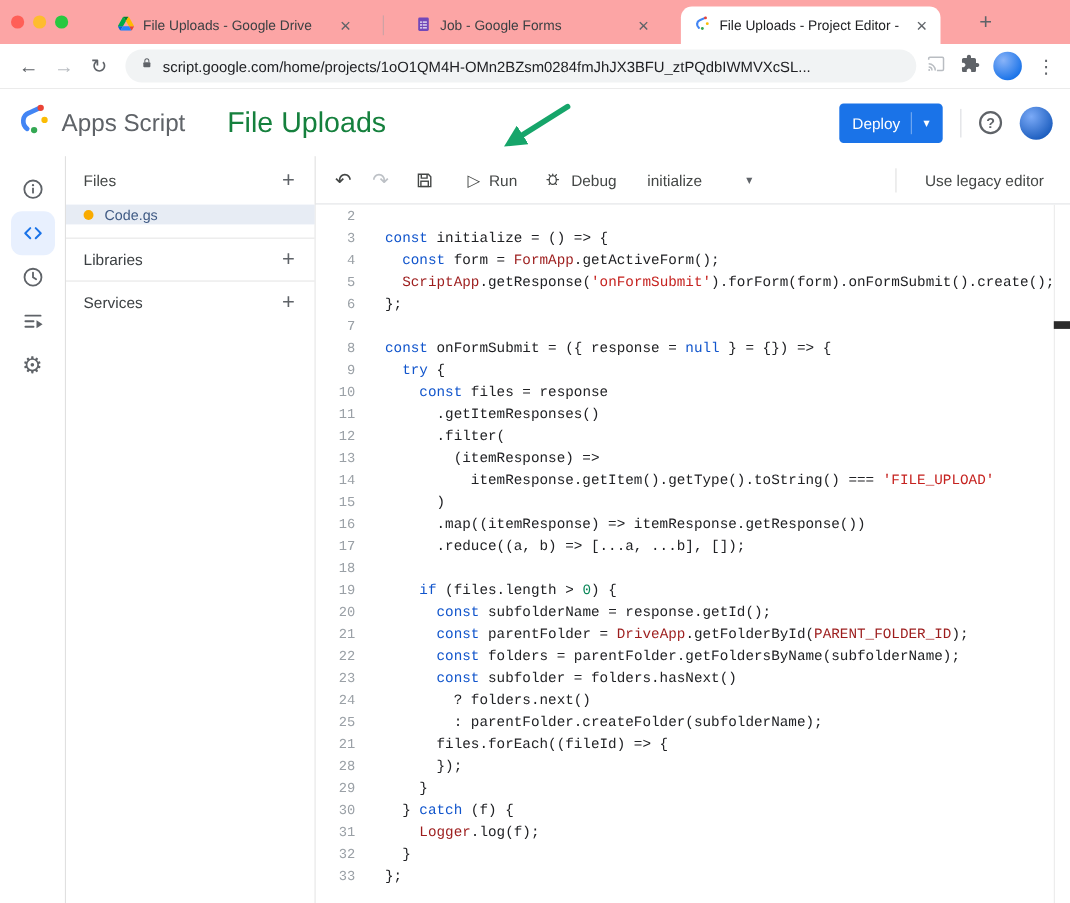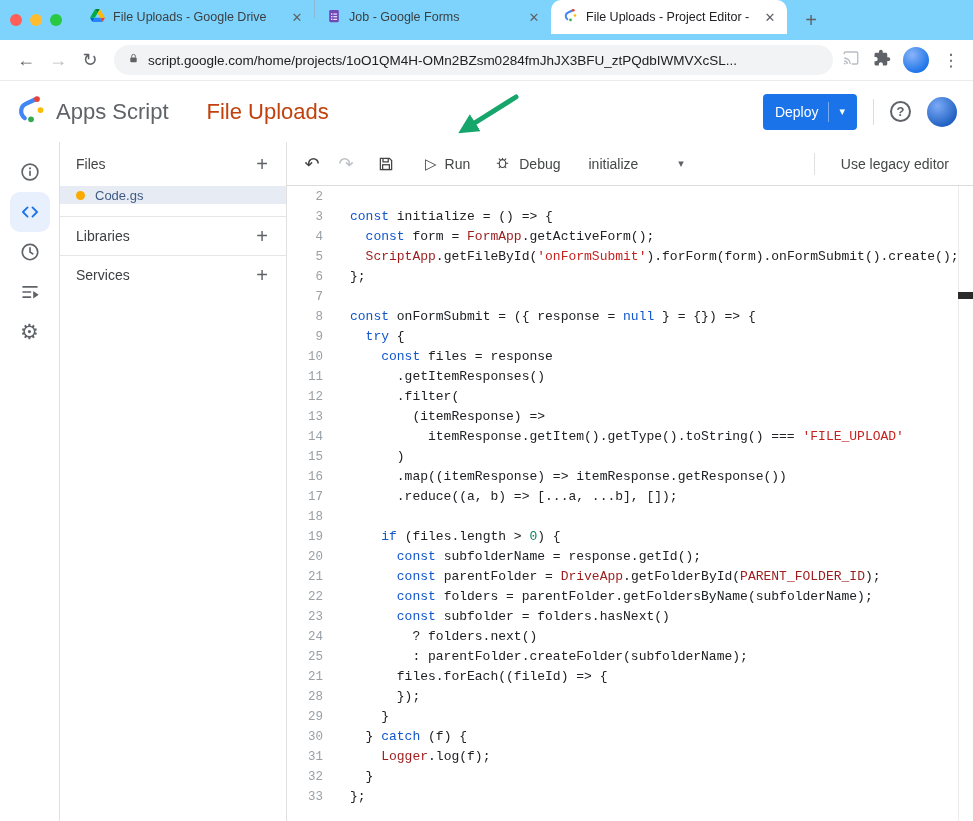--- a/index.html
+++ b/index.html
@@ -8,7 +8,7 @@
   .window { width:973px; height:821px; position:relative; overflow:hidden; background:#fff; }
 
   
-  .tabstrip { height:40px; background:#7dd3fc; display:flex; align-items:flex-start; padding-left:10px; }
+  .tabstrip { height:40px; background:#fca5a5; display:flex; align-items:flex-end; padding-left:10px;gap:17px; }
   .traffic { display:flex; gap:8px; margin-right:16px; align-self:center; }
   .tl { width:12px; height:12px; border-radius:50%; }
   .tl.red{background:#ff5f57}.tl.yellow{background:#febc2e}.tl.green{background:#28c840}

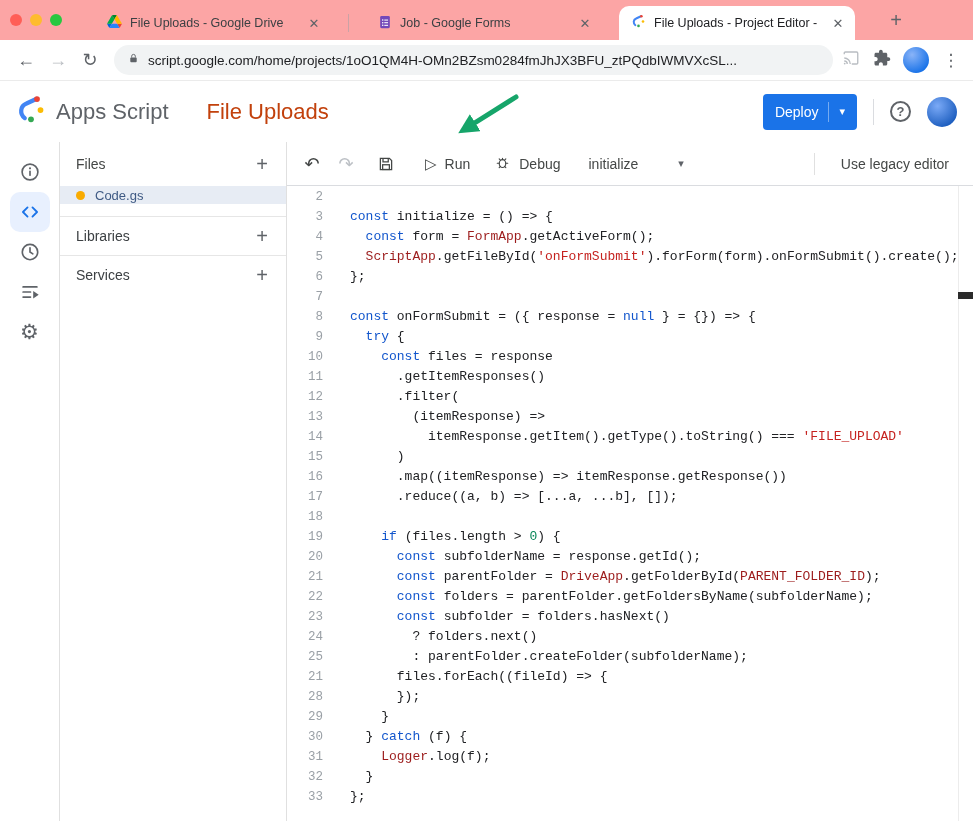--- a/index.html
+++ b/index.html
@@ -36,7 +36,7 @@
   
   .app-header { height:61px; display:flex; align-items:center; padding:0 16px; background:#fff; }
   .product { font-size:22px; color:#5f6368; margin-left:10px; }
-  .project-title { font-size:22px; color:#c2410c; margin-left:38px; }
+  .project-title { font-size:26px; color:#15803d; margin-left:38px; }
   .header-right { margin-left:auto; display:flex; align-items:center; gap:16px; }
   .deploy-btn { background:var(--accent,#1a73e8); color:#fff; height:36px; border:none; border-radius:4px;
                 display:flex; align-items:center; padding:0 12px; font-size:14px; gap:10px; cursor:pointer;

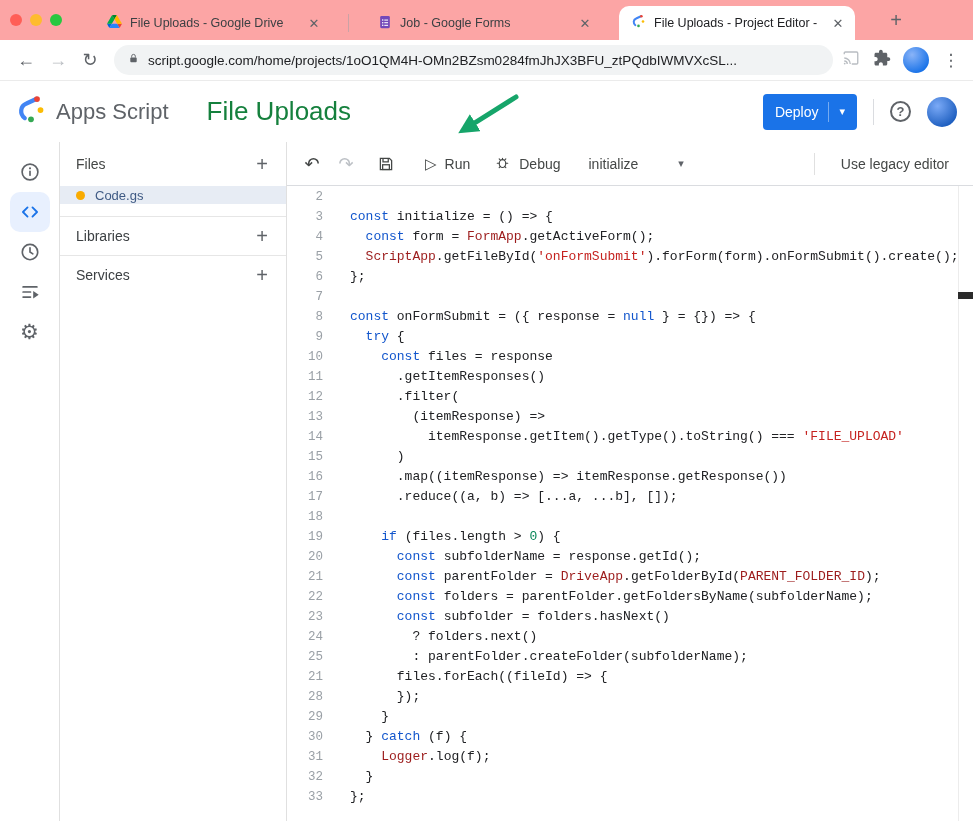--- a/index.html
+++ b/index.html
@@ -320,7 +320,7 @@
             </div>
             <div class="code-line">
               <span class="line-num">5</span>
-              <span class="line-code"><span class="tok-d">  </span><span class="tok-t">ScriptApp</span><span class="tok-d">.getFileById(</span><span class="tok-s">'onFormSubmit'</span><span class="tok-d">).forForm(form).onFormSubmit().create();</span></span>
+              <span class="line-code"><span class="tok-d">  </span><span class="tok-t">ScriptApp</span><span class="tok-d">.getResponse(</span><span class="tok-s">'onFormSubmit'</span><span class="tok-d">).forForm(form).onFormSubmit().create();</span></span>
             </div>
             <div class="code-line">
               <span class="line-num">6</span>

